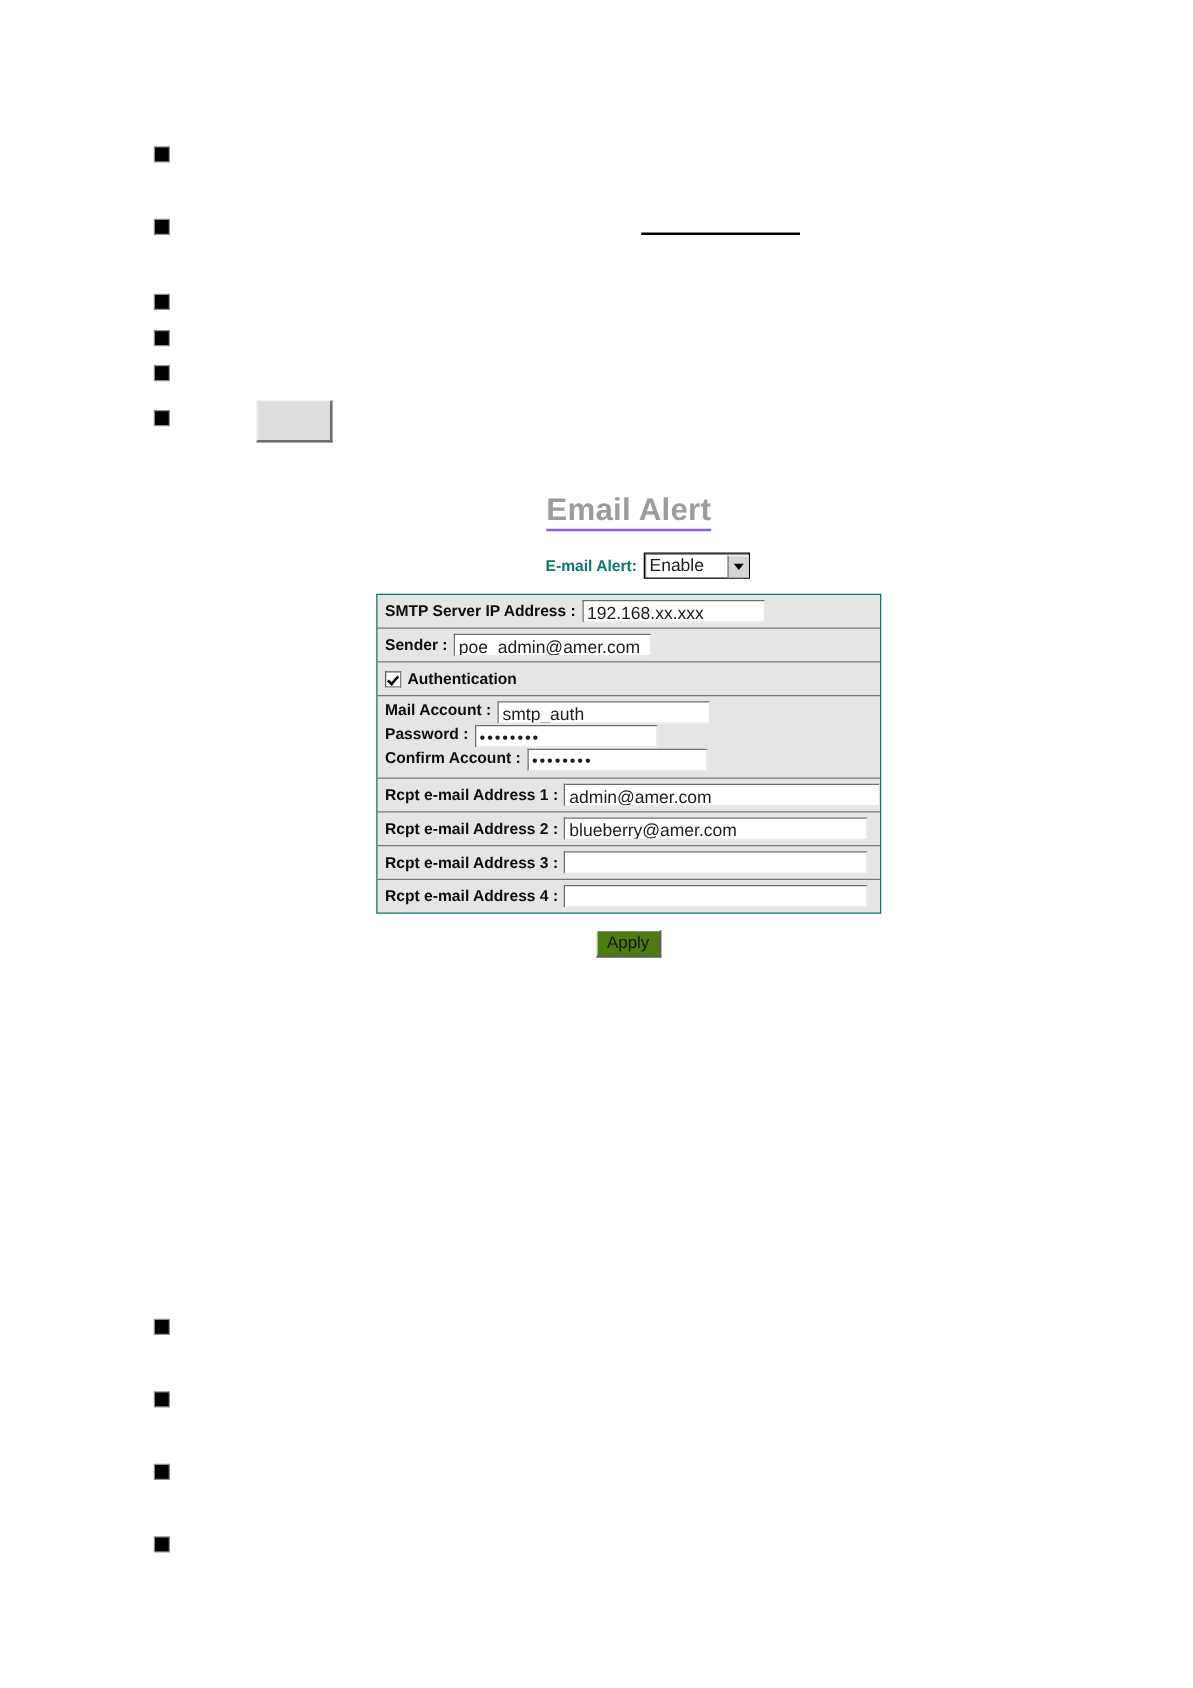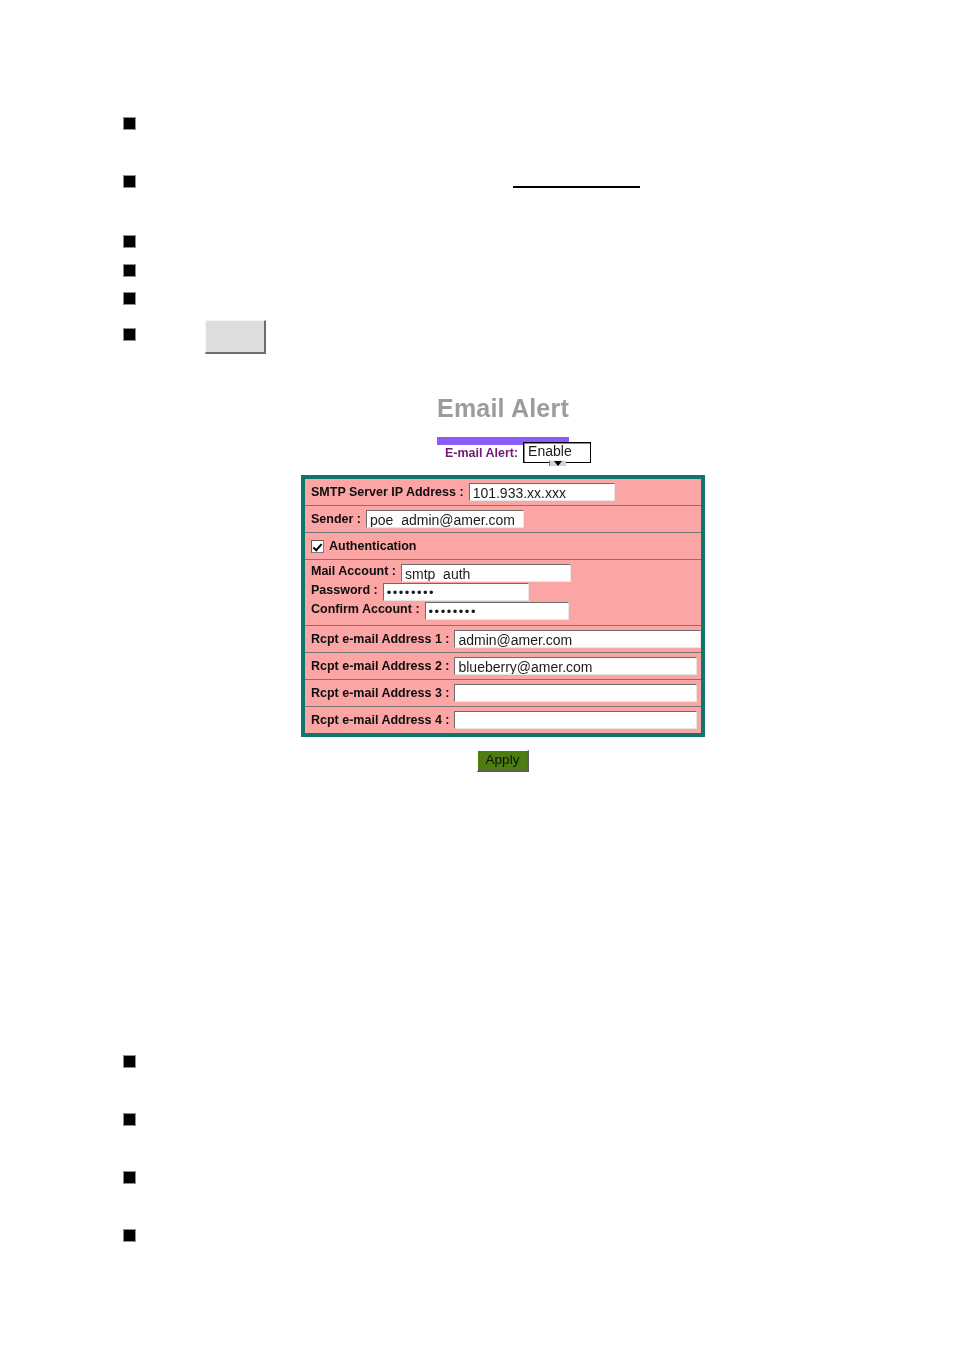--- a/index.html
+++ b/index.html
@@ -60,8 +60,8 @@
     display: block;
   }
   .panel-title span {
-    border-bottom: 8px solid #8b5cf6;
-    padding-bottom: 15px;
+    border-bottom: 2px solid #8b5cf6;
+    padding-bottom: 1px;
   }
 
   .alert-row {

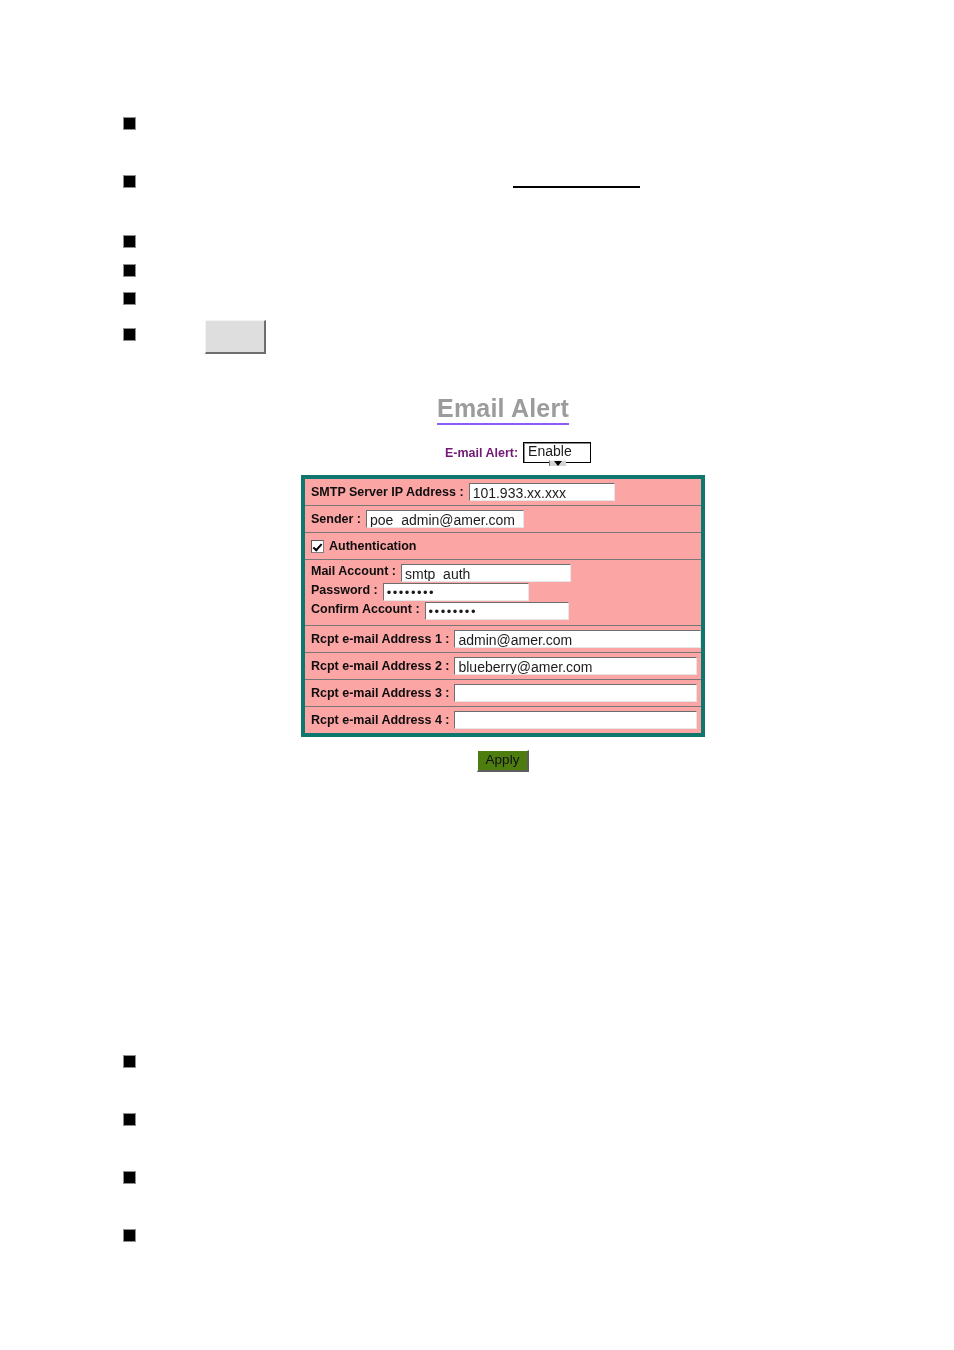--- a/index.html
+++ b/index.html
@@ -75,7 +75,7 @@
   .alert-label {
     font-size: 12.5px;
     font-weight: bold;
-    color: #701a75;
+    color: #0f766e;
     margin-right: 5px;
   }
   .select-box {

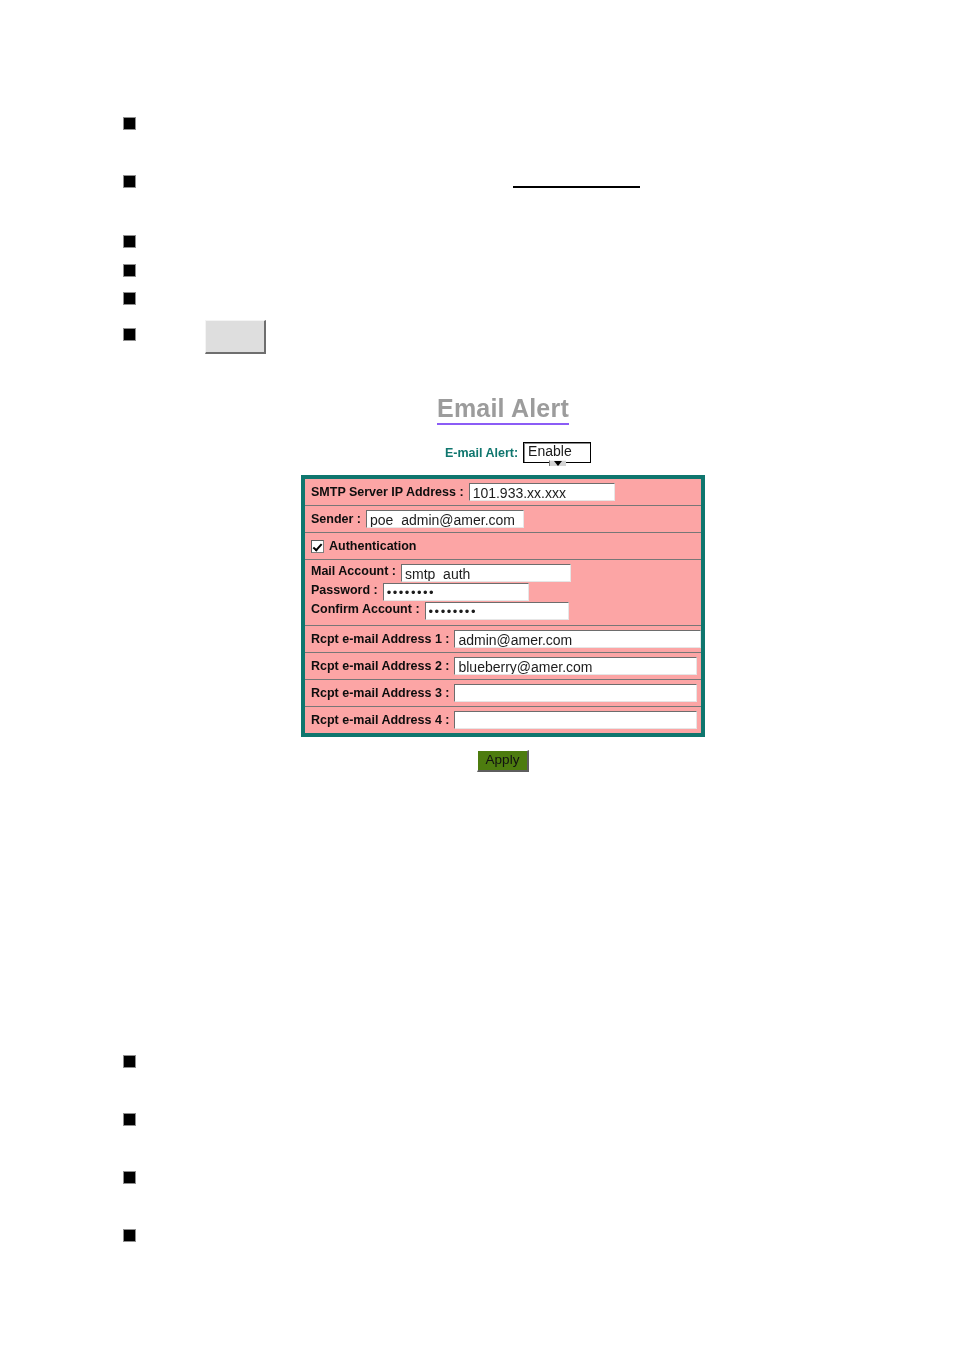--- a/index.html
+++ b/index.html
@@ -86,7 +86,6 @@
     border: 1px solid #000000;
     box-shadow: inset 1px 1px 0 #8a8a8a;
     padding: 0;
-    flex-direction: column;
   }
   .select-value {
     font-size: 14px;

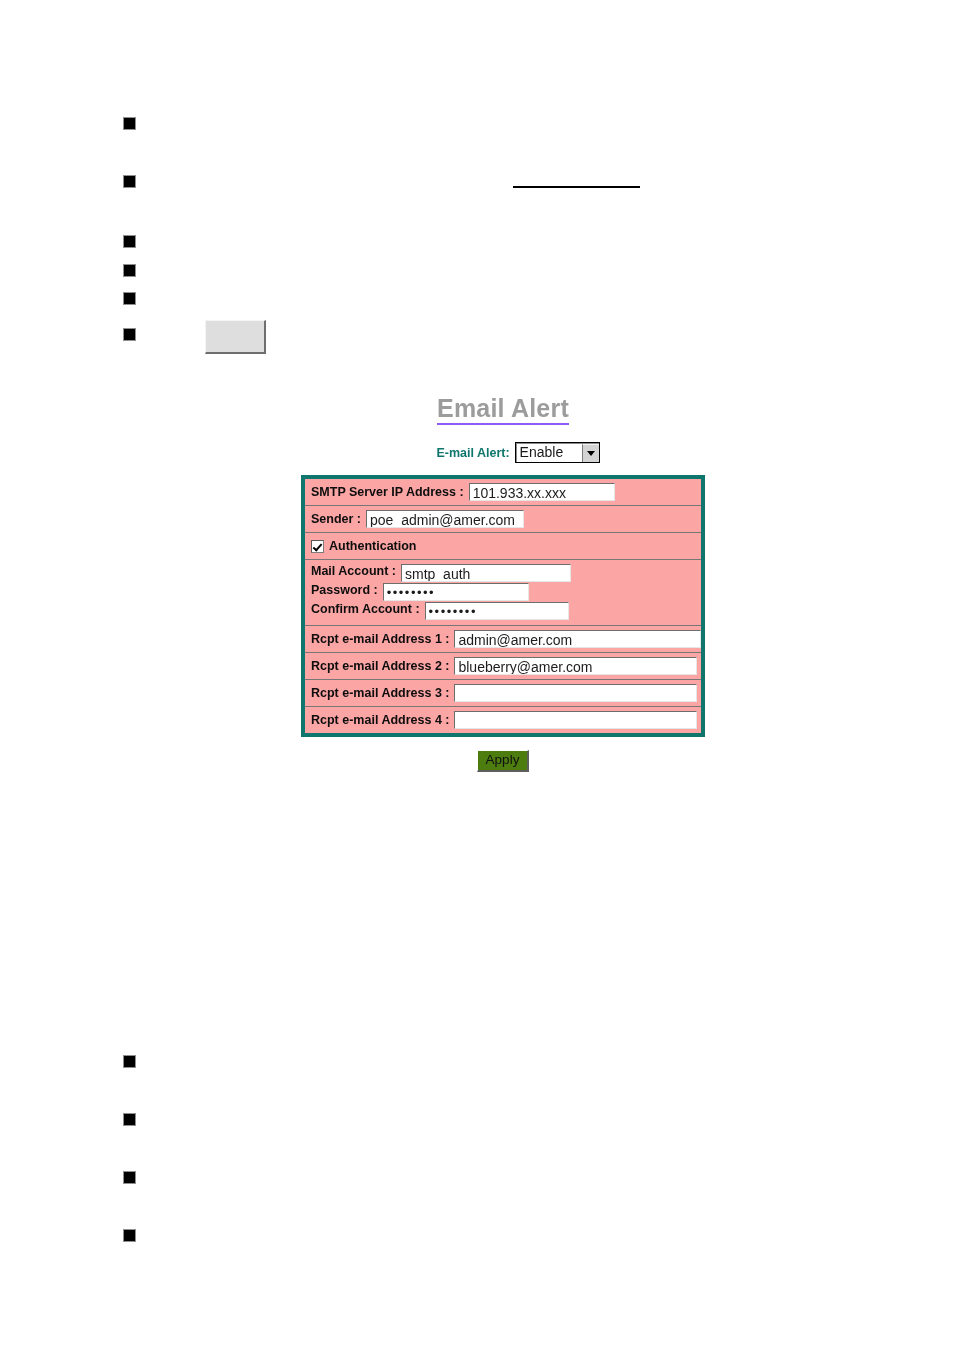--- a/index.html
+++ b/index.html
@@ -113,8 +113,8 @@
 
   
   .form-table {
-    border: 4px solid #0f766e;
-    background: #fca5a5;
+    border: 1px solid #0f766e;
+    background: #e5e5e5;
     margin: 0;
   }
   .frow {

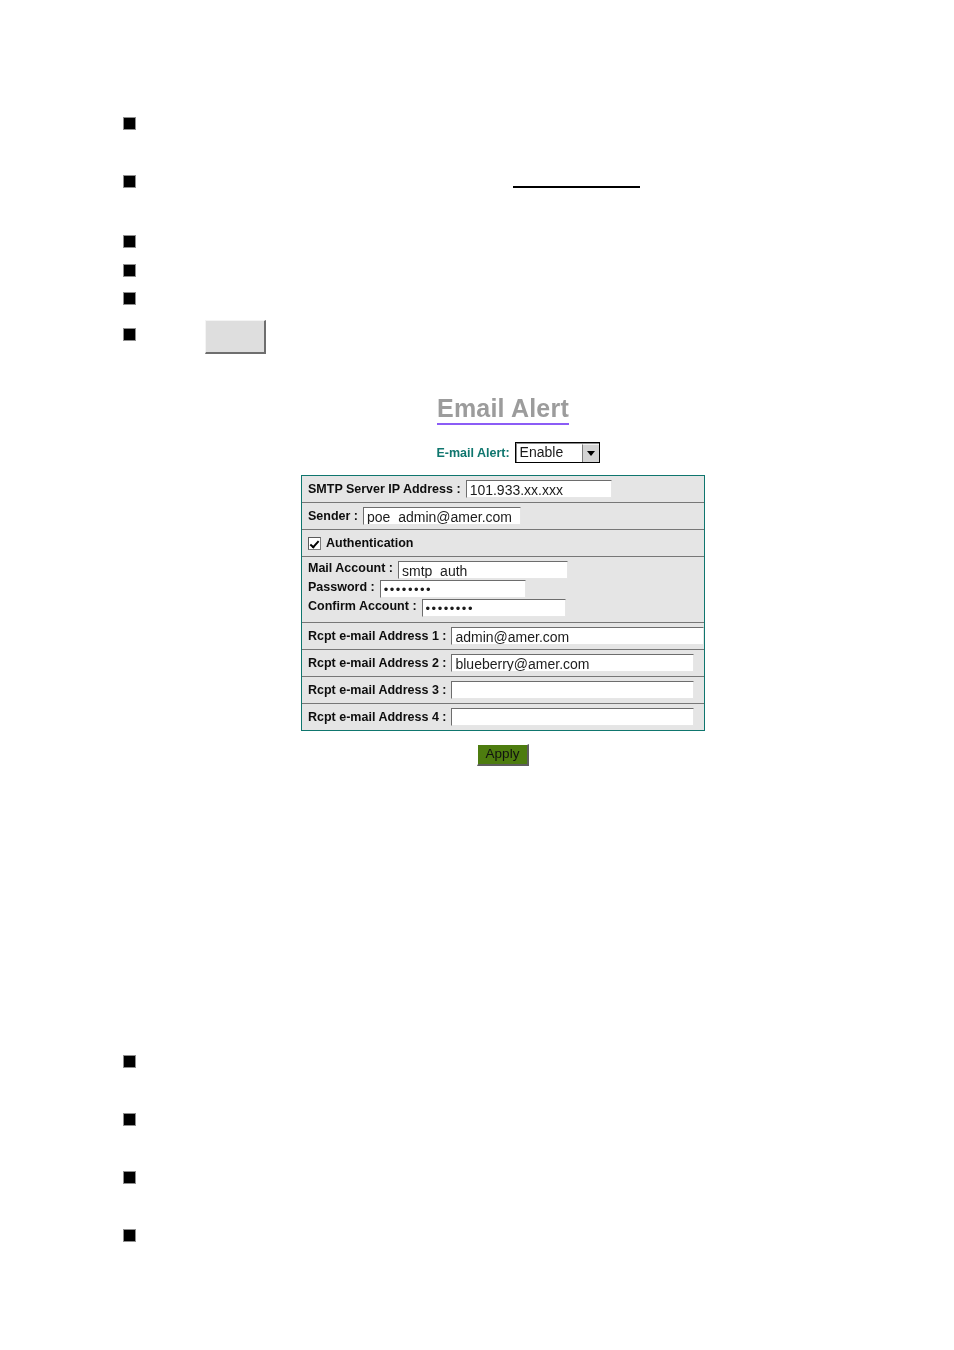--- a/index.html
+++ b/index.html
@@ -240,7 +240,7 @@
 
     <div class="frow">
       <span class="flabel">SMTP Server IP Address :</span>
-      <span class="tbox" style="width:146px;">101.933.xx.xxx</span>
+      <span class="tbox" style="width:146px;">192.168.xx.xxx</span>
     </div>
 
     <div class="frow">

